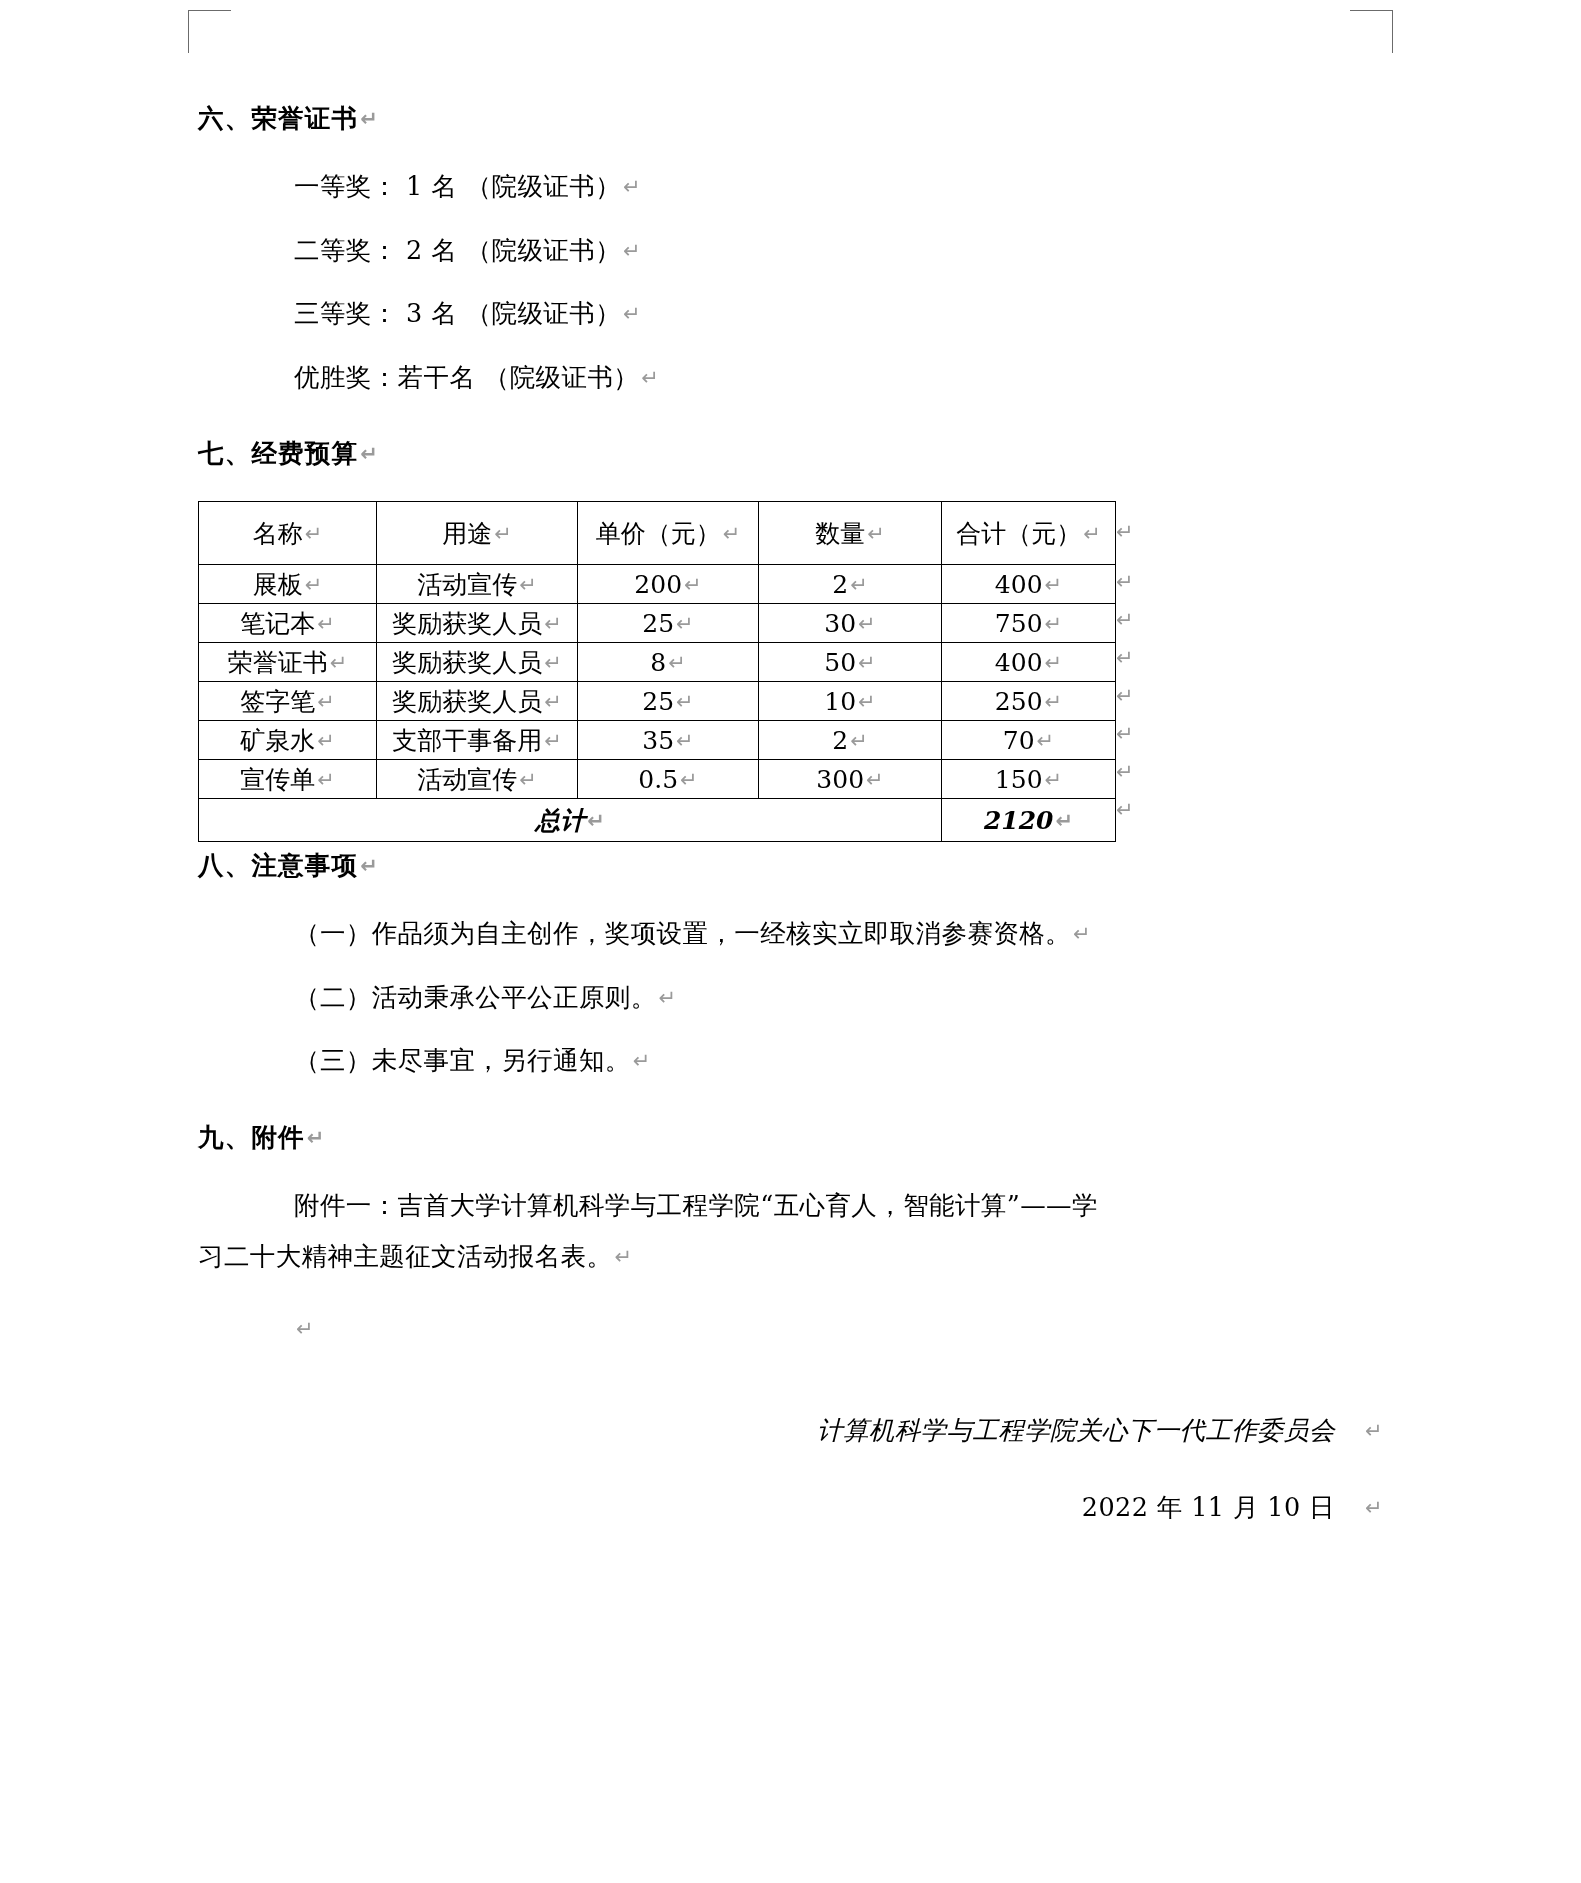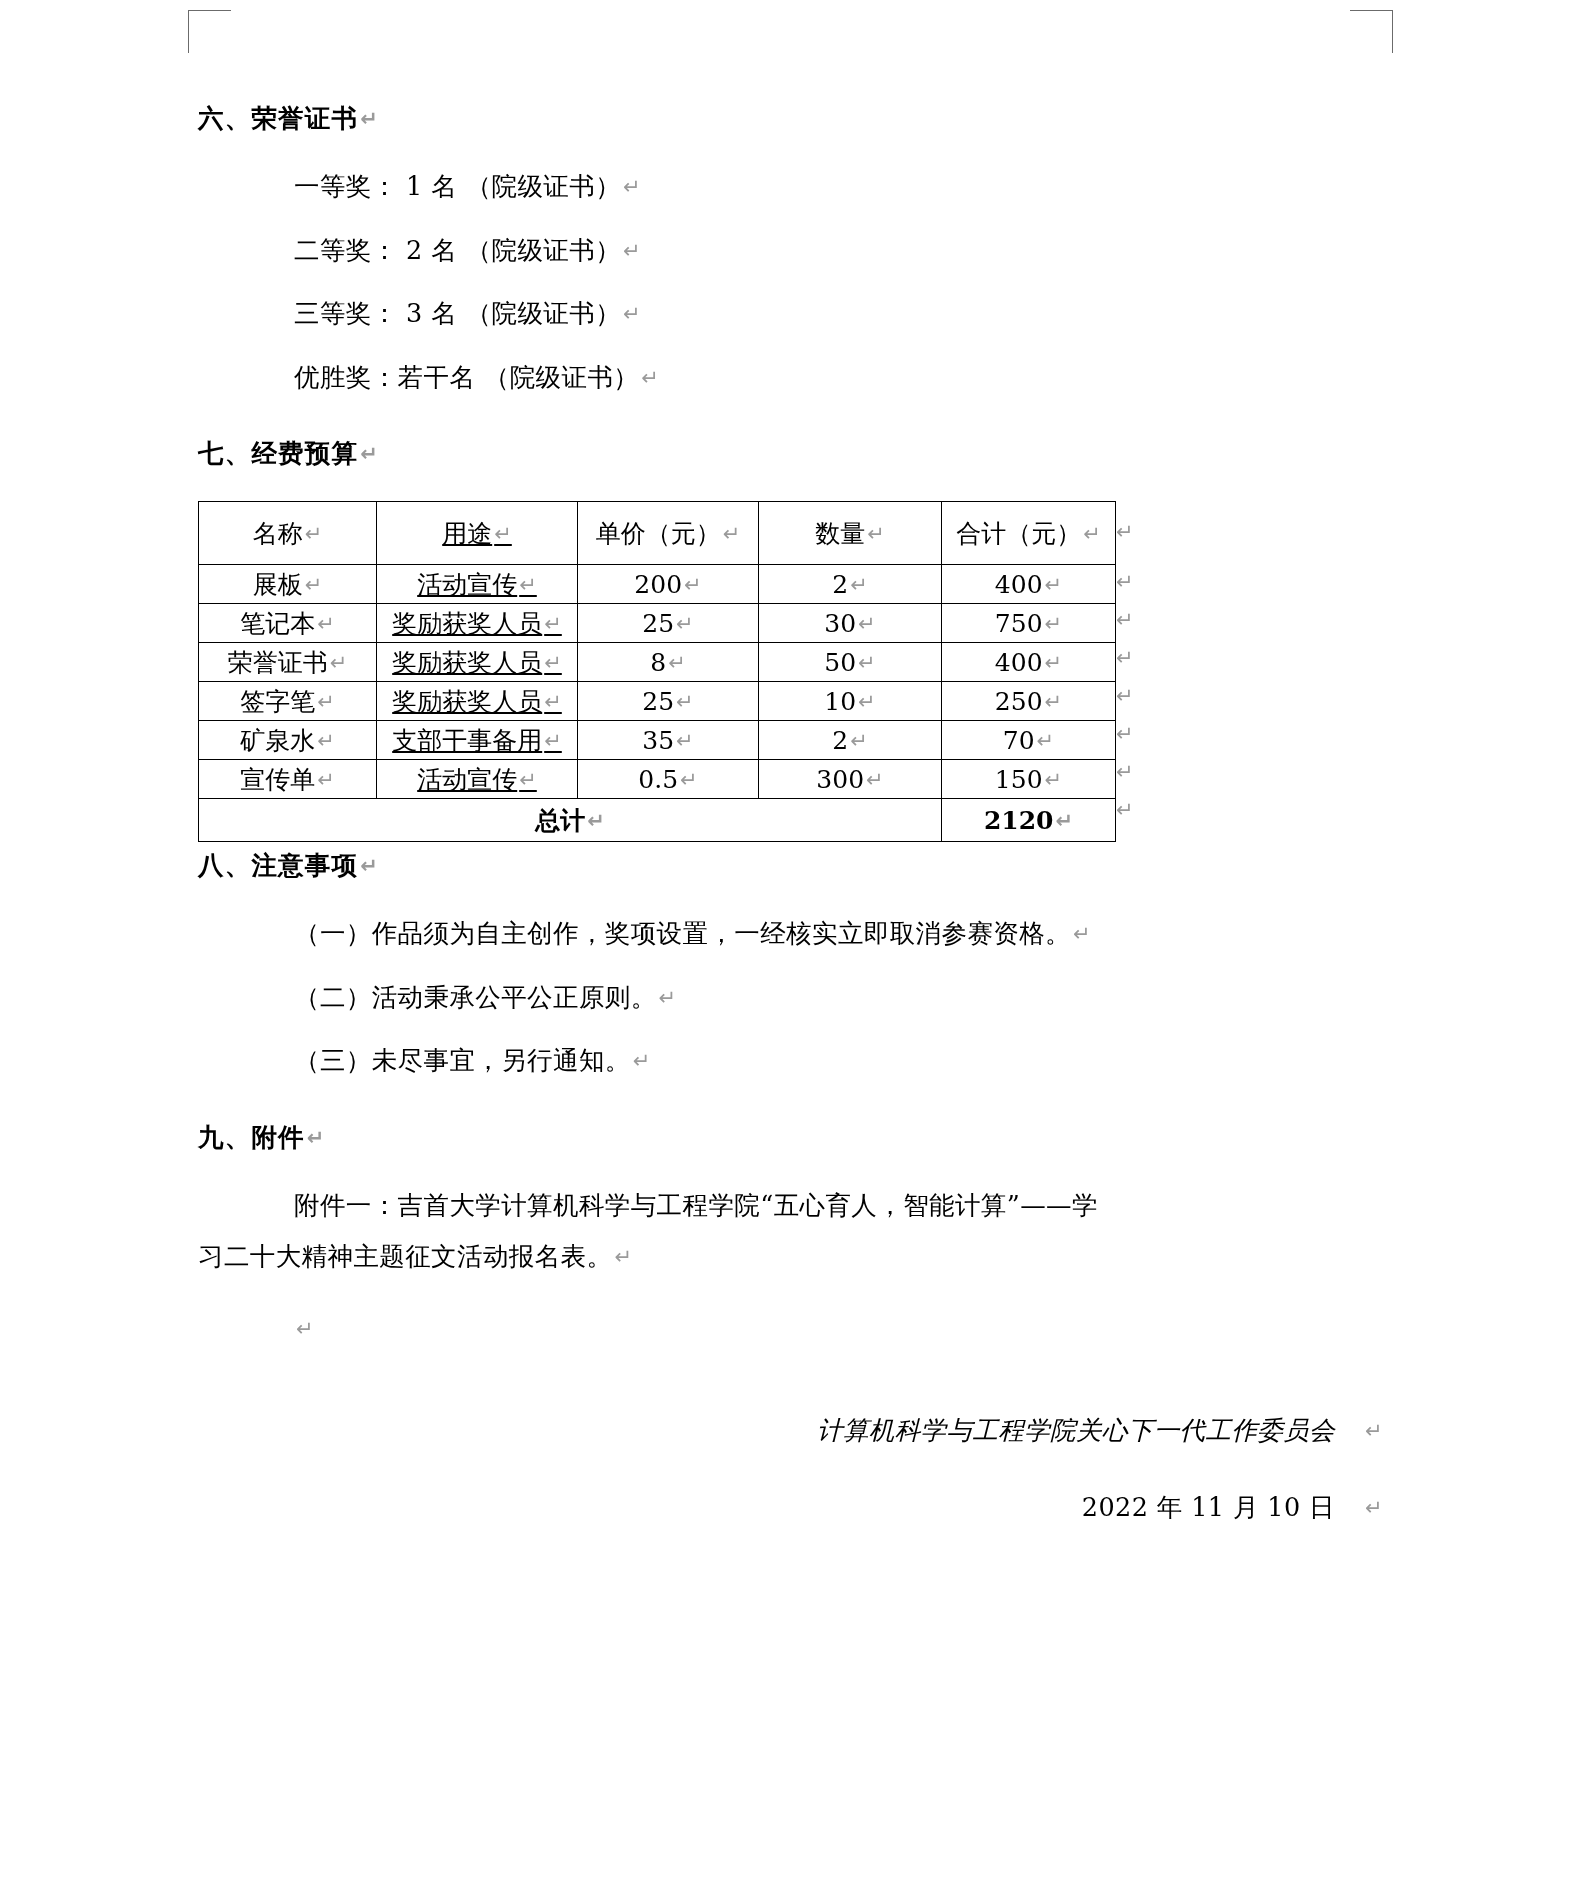--- a/index.html
+++ b/index.html
@@ -99,7 +99,7 @@
     height: 42px;
   }
   td.c0 { width: 177px; }
-  td.c1 { width: 200px; text-decoration: underline; }
+  td.c1 { width: 200px; }
   td.c2 { width: 180px; margin-top: 16px; }
   td.c3 { width: 182px; }
   td.c4 { width: 173px; }

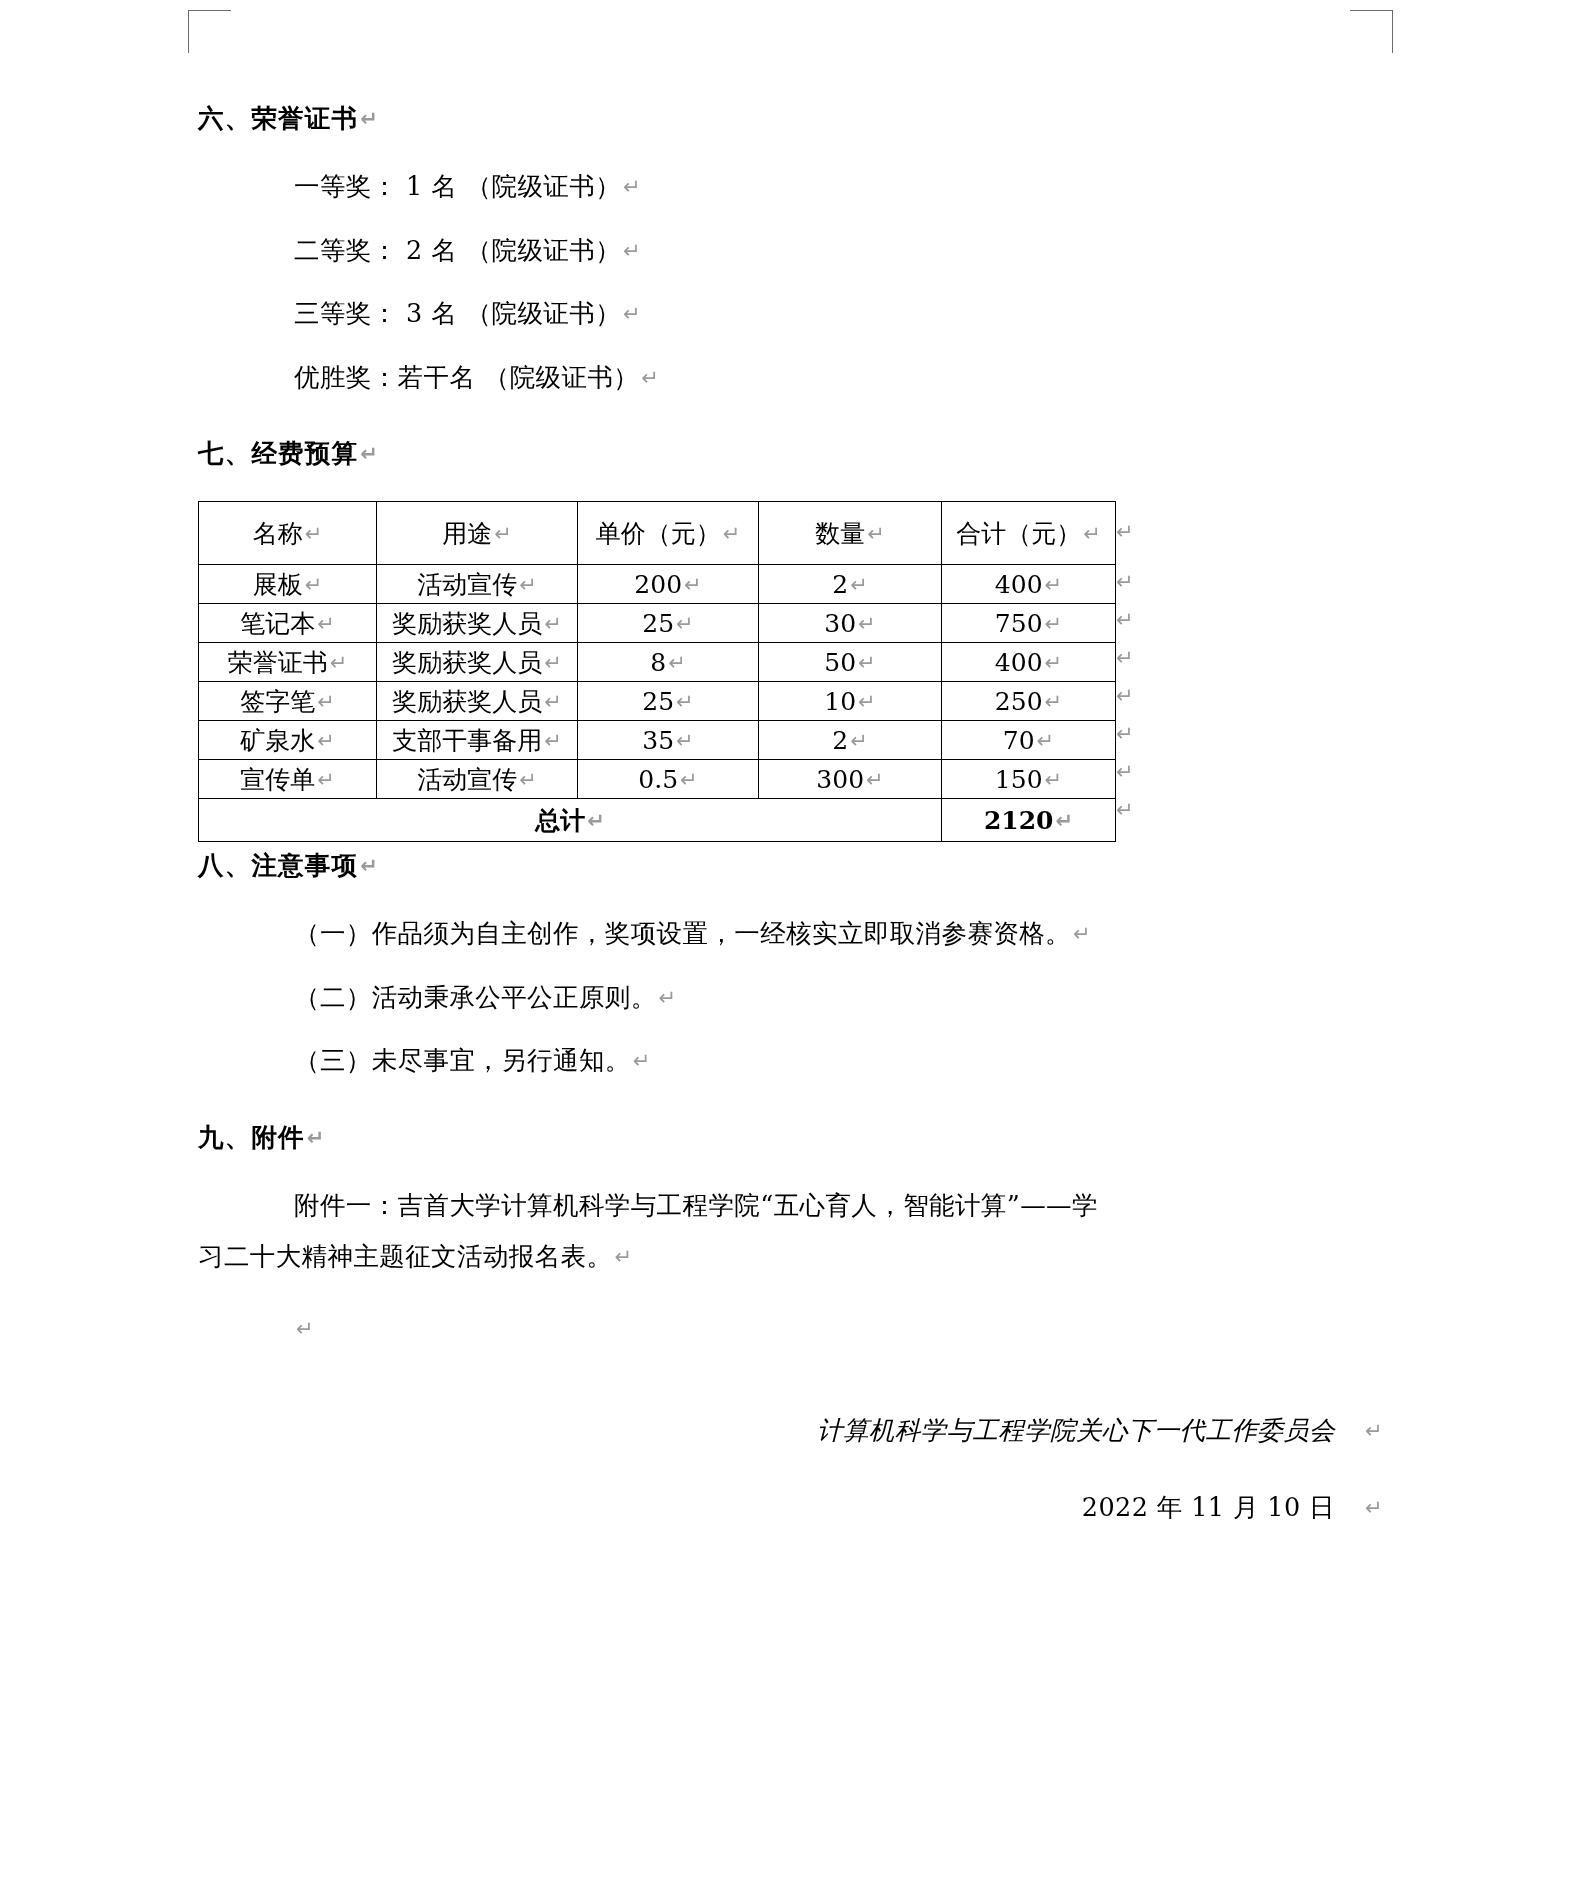--- a/index.html
+++ b/index.html
@@ -104,7 +104,7 @@
   td.c3 { width: 182px; }
   td.c4 { width: 173px; }
 
-  .bold { font-weight: bold; }
+  .bold { font-weight: bold; font-style: italic; }
 
   
   .row-marks {

